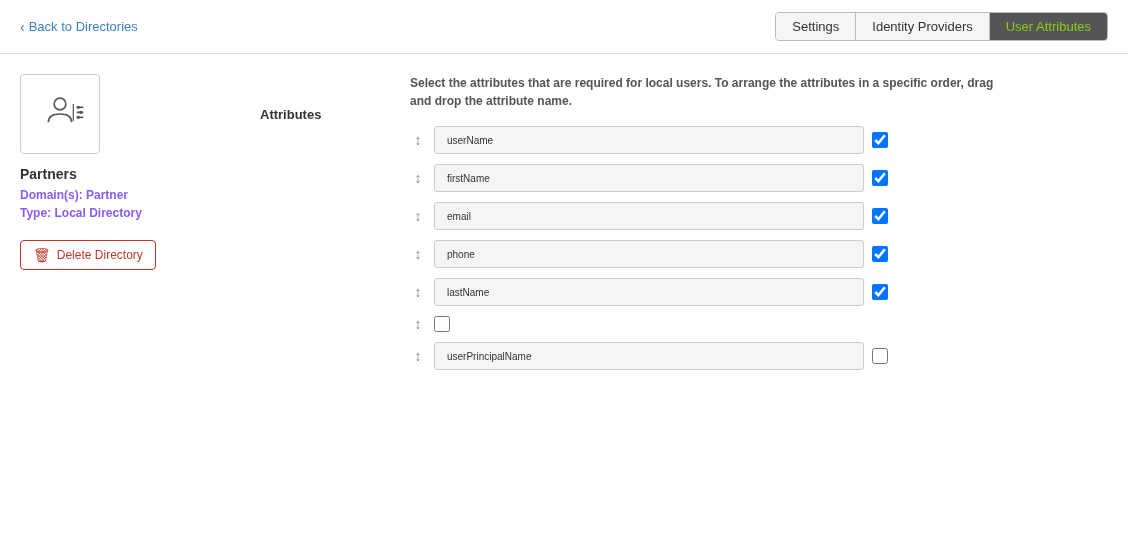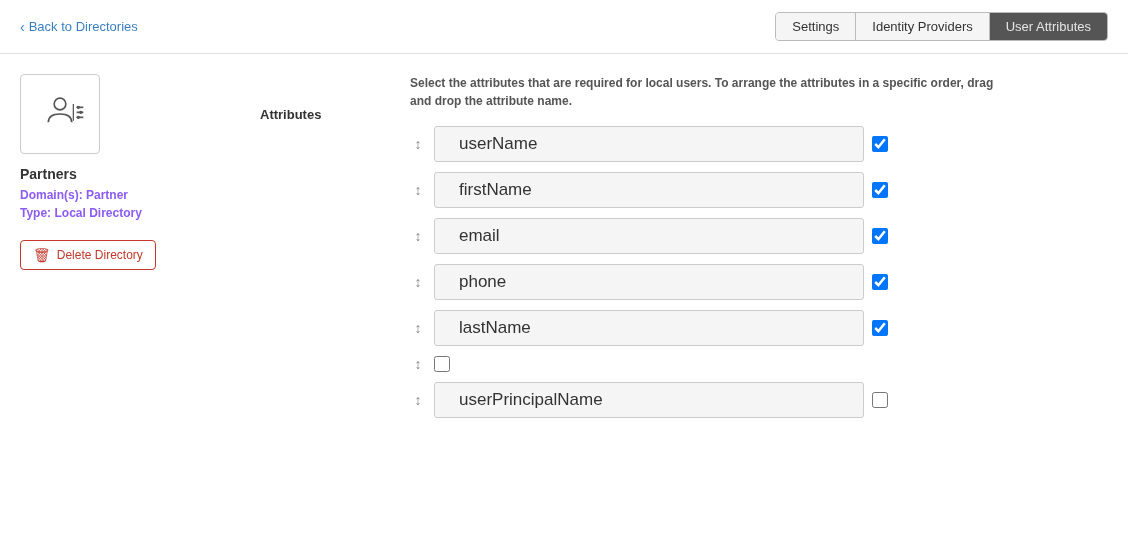--- a/index.html
+++ b/index.html
@@ -48,7 +48,7 @@
     .tab-btn:last-child { border-right: none; }
     .tab-btn.active {
       background: #555;
-      color: #e5e5e5;
+      color: #84cc16;
     }
 
     

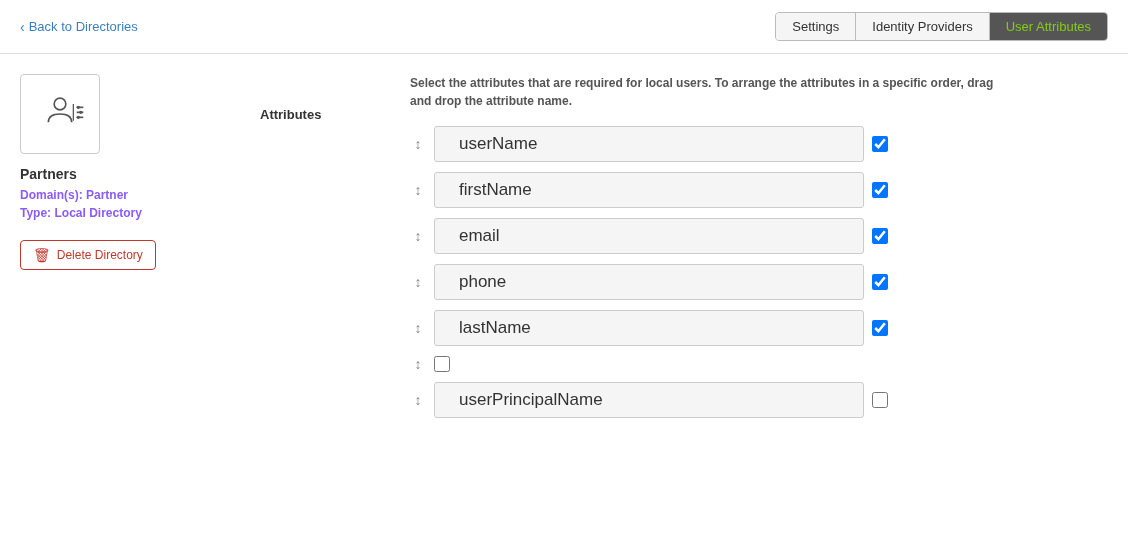--- a/index.html
+++ b/index.html
@@ -142,13 +142,13 @@
     .attr-input {
       flex: 1;
       max-width: 430px;
-      padding: 5px 24px;
+      padding: 5px 12px;
       border: 1px solid #ccc;
       border-radius: 3px;
       background: #f5f5f5;
-      font-size: 17px;
+      font-size: 10px;
       color: #333;
-      height: 36px;
+      height: 28px;
     }
     .attr-checkbox {
       width: 16px;

